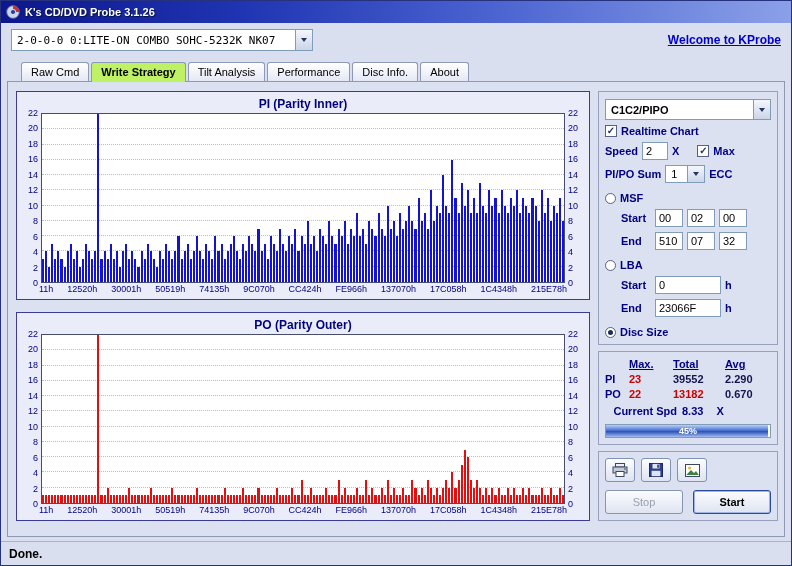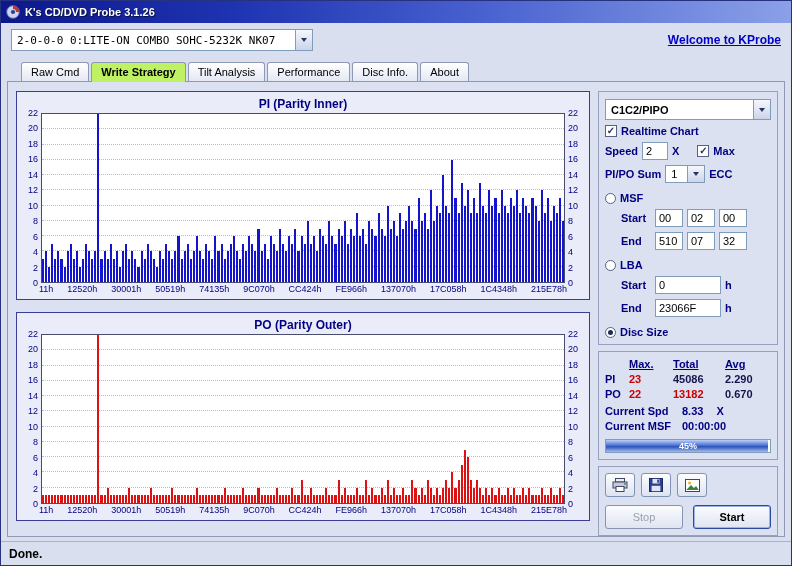--- a/index.html
+++ b/index.html
@@ -692,7 +692,7 @@
 
           <span class="stat-name">PI</span>
           <span class="stat red">23</span>
-          <span class="stat dark">45086</span>
+          <span class="stat dark">39552</span>
           <span class="stat dark">2.290</span>
 
           <span class="stat-name">PO</span>

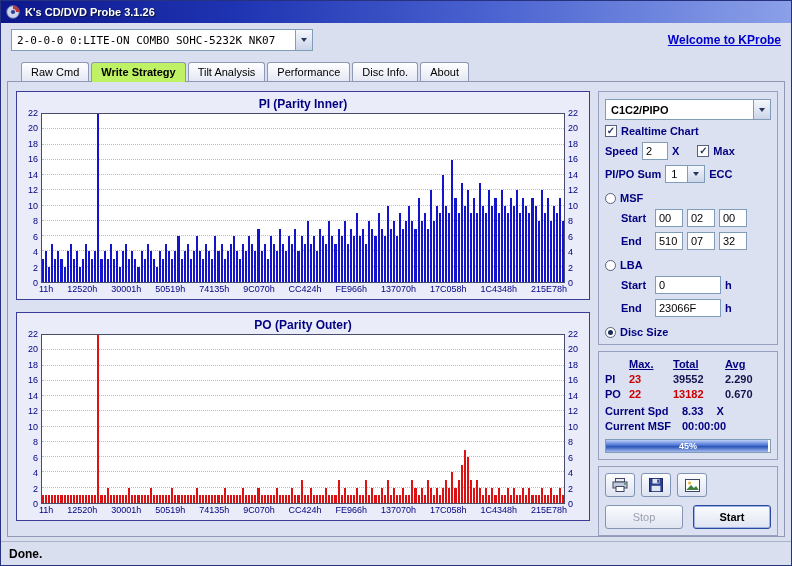--- a/index.html
+++ b/index.html
@@ -76,7 +76,7 @@
   .stat.red { color:#cc0000; }
   .stat.dark { color:#14144e; }
   .cur { display:flex; gap:5px; margin-top:3px; }
-  .cur .lbl { width:72px; flex:0 0 auto; color:#000080; font-weight:bold; }
+  .cur .lbl { width:72px; flex:0 0 auto; color:#000080; font-weight:bold;text-align:right; }
   .cur .val, .cur .sfx { color:#000080; font-weight:bold; }
   .cur .sfx { margin-left:8px; }
   .progress { height:14px; border:1px solid #7f9db9; background:#fff; position:relative; margin-top:7px; overflow:hidden; }

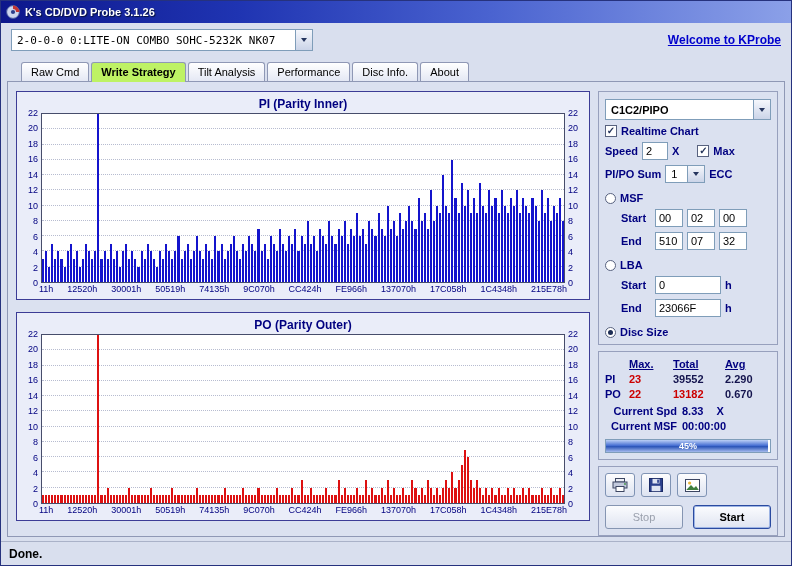--- a/index.html
+++ b/index.html
@@ -706,10 +706,6 @@
           <span class="val">8.33</span>
           <span class="sfx">X</span>
         </div>
-        <div class="cur">
-          <span class="lbl">Current MSF</span>
-          <span class="val">00:00:00</span>
-        </div>
 
         <div class="progress">
           <div class="progress-fill" style="width: 99%;"></div>

